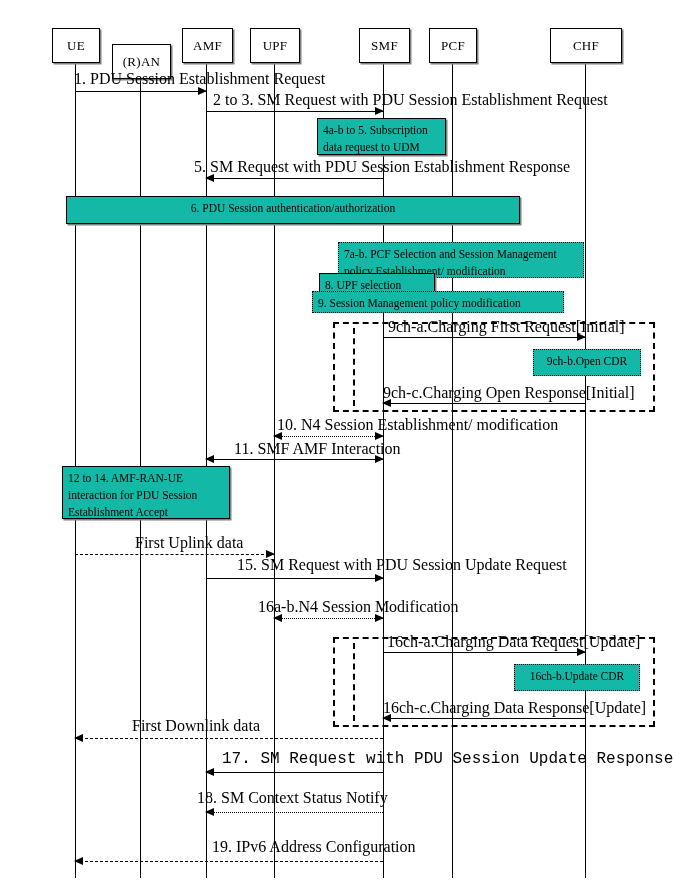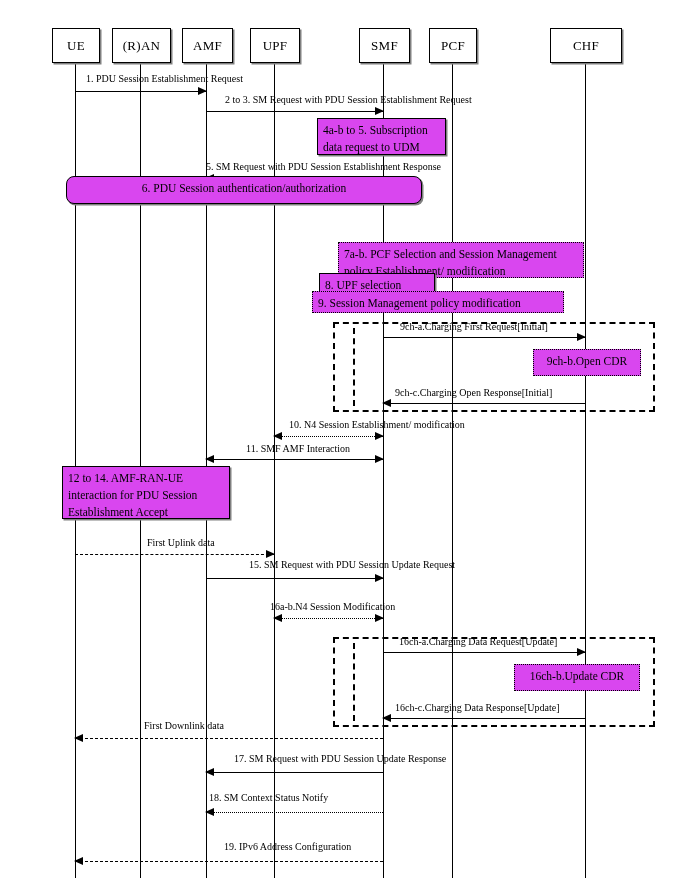--- a/index.html
+++ b/index.html
@@ -200,7 +200,7 @@
       <div class="actor" style="left: 52px; top: 28px; width: 46px; height: 33px;">
         <span>UE</span>
       </div>
-      <div class="actor" style="left: 112px; top: 28px; width: 57px; height: 33px;">
+      <div class="actor" style="left: 112px; top: 44px; width: 57px; height: 33px;">
         <span>(R)AN</span>
       </div>
       <div class="actor" style="left: 182px; top: 28px; width: 49px; height: 33px;">

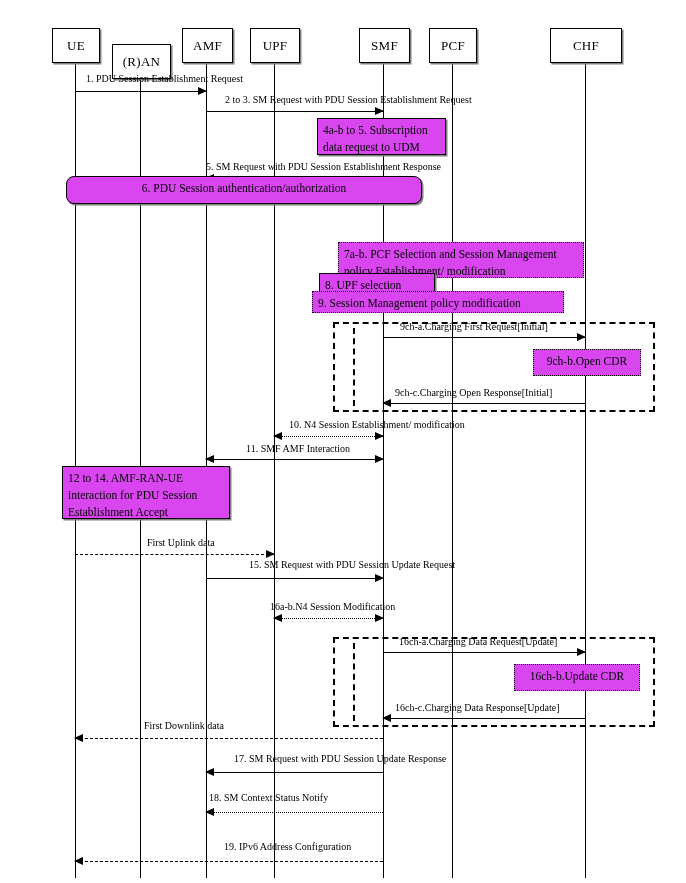--- a/index.html
+++ b/index.html
@@ -74,12 +74,11 @@
 
   .label{
     position:absolute;
-    font-size:10px;
+    font-size:16px;
     white-space:nowrap;
     background:transparent;
     z-index:6;
     line-height:14px;
-    margin-left:12px;
   }
 </style>
 </head>

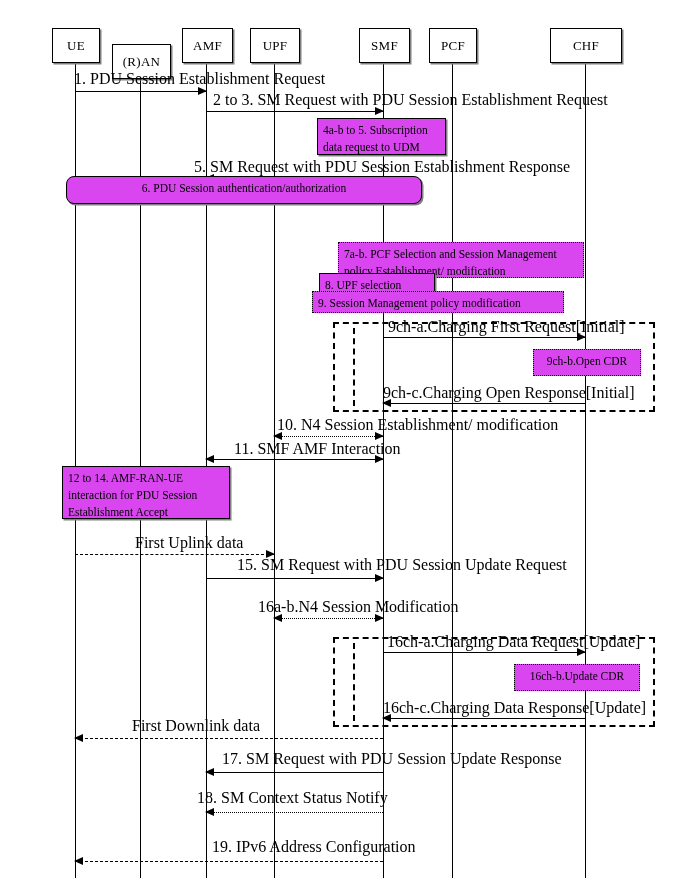--- a/index.html
+++ b/index.html
@@ -26,7 +26,7 @@
   
   .pbox{
     position:absolute;
-    background:#d946ef;
+    background:#14b8a6;
     border:1px solid #000;
     box-shadow:1.5px 1.5px 0 0 #808080;
     font-size:11.5px;

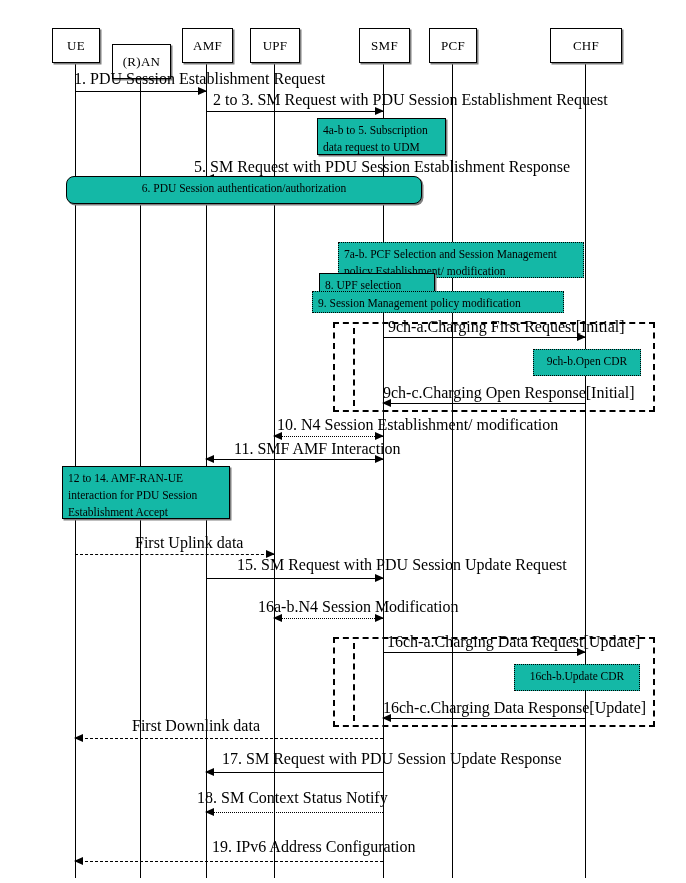--- a/index.html
+++ b/index.html
@@ -187,7 +187,7 @@
     </div>
   <div id="boxes">
       <div class="pbox" style="left: 317px; top: 118px; width: 129px; height: 37px;">4a-b to 5. Subscription data request to UDM</div>
-      <div class="pbox center" style="left: 66px; top: 176px; width: 356px; height: 28px; border-radius: 8px;">6. PDU Session authentication/authorization</div>
+      <div class="pbox center" style="left: 66px; top: 196px; width: 454px; height: 28px;">6. PDU Session authentication/authorization</div>
       <div class="pbox dotted" style="left: 316px; top: 242px; width: 246px; height: 36px; margin-left: 22px;">7a-b. PCF Selection and Session Management policy Establishment/ modification</div>
       <div class="pbox" style="left: 319px; top: 264px; width: 116px; height: 22px; margin-top: 9px;">8.   UPF selection</div>
       <div class="pbox dotted" style="left: 312px; top: 291px; width: 252px; height: 22px;">9.    Session Management policy modification</div>

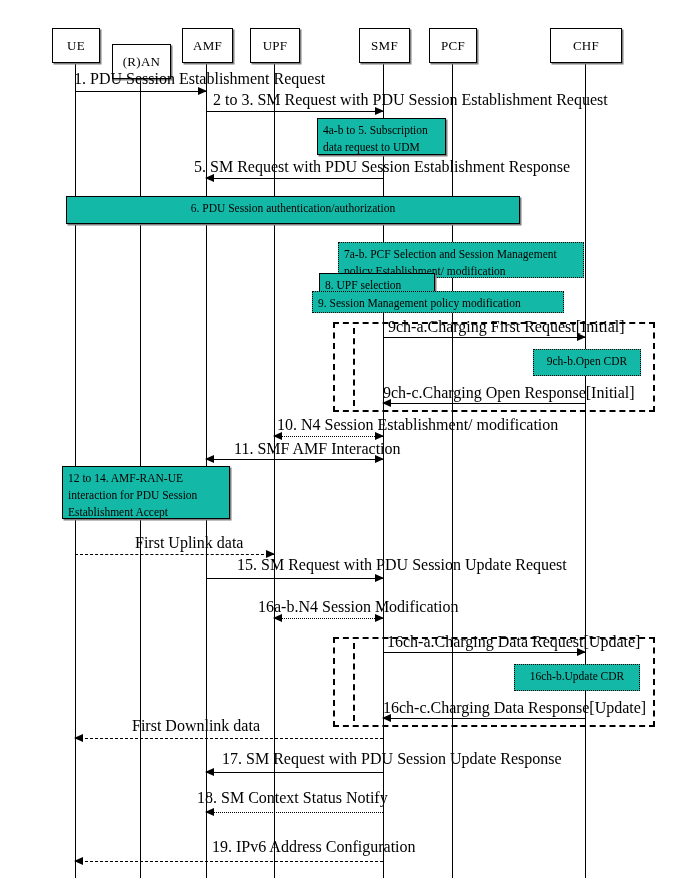--- a/index.html
+++ b/index.html
@@ -153,7 +153,7 @@
         <div class="line"></div>
         <div class="head left"></div>
       </div>
-      <div class="label" style="left: 222px; top: 752px;">17. SM Request with PDU Session Update Response</div>
+      <div class="label" style="left: 222px; top: 752px; font-family: Liberation Mono, monospace;">17. SM Request with PDU Session Update Response</div>
       <div class="msg dot" style="left: 206px; top: 812px; width: 177px;">
         <div class="line"></div>
         <div class="head left"></div>

